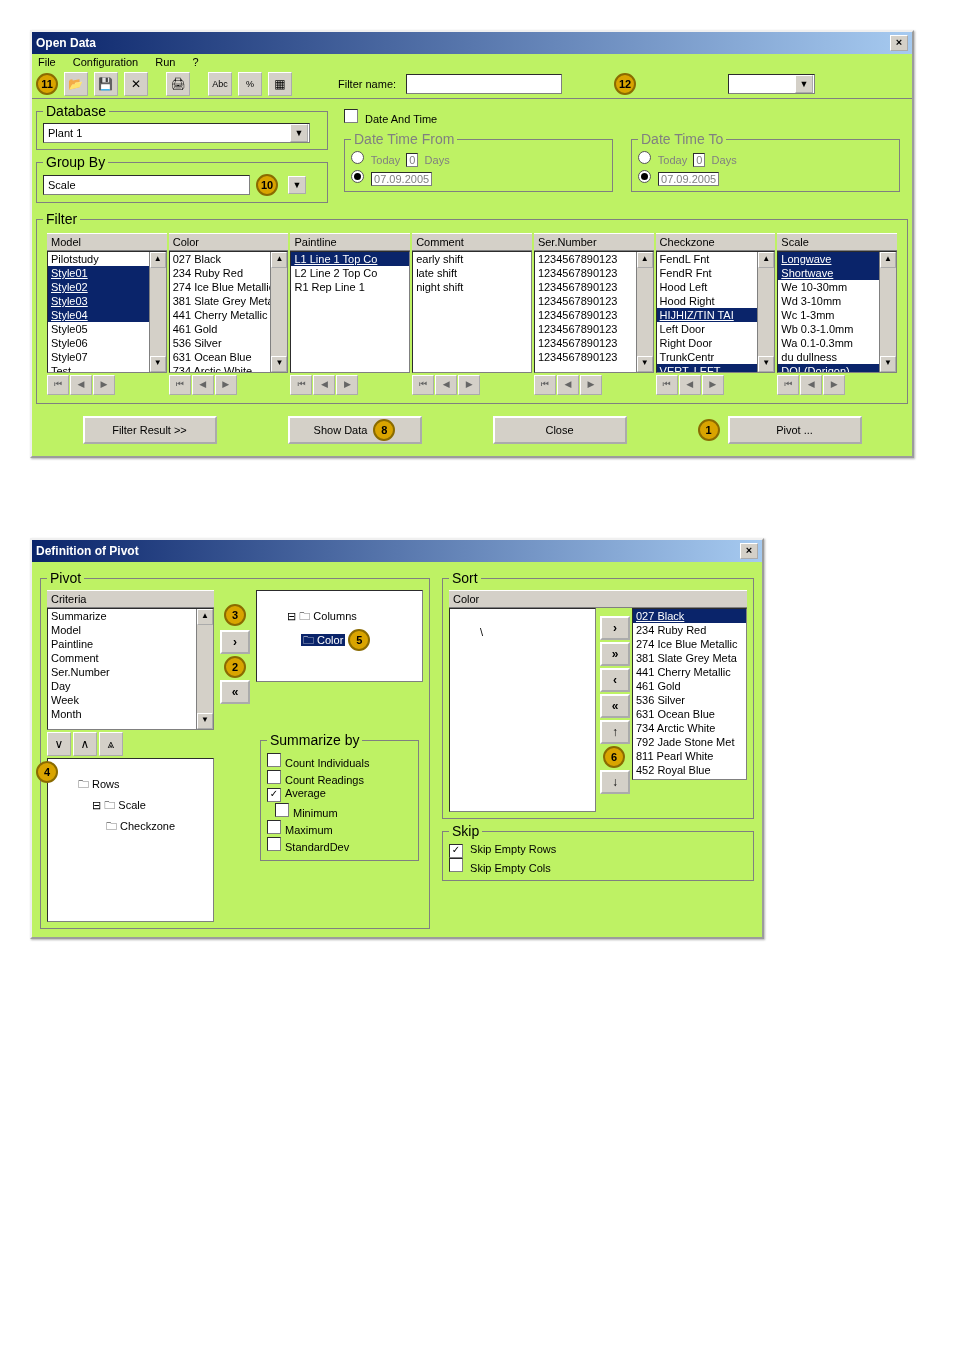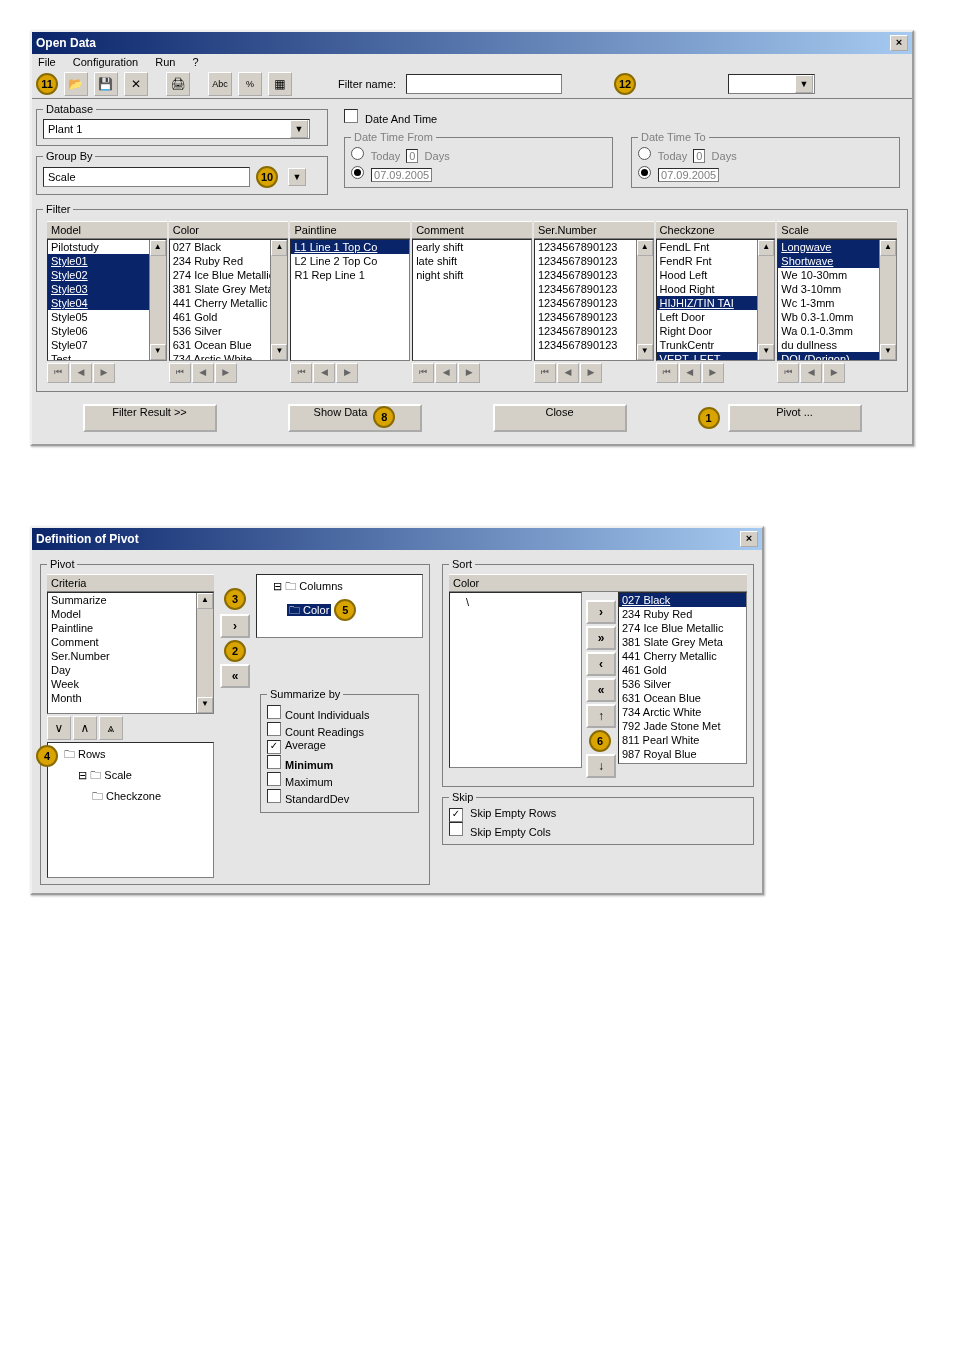--- a/index.html
+++ b/index.html
@@ -11,7 +11,7 @@
     color: #000;
   }
   .window {
-    background: #e5e5e5;
+    background: #bef264;
     border: 2px outset #f0f0f0;
     margin-bottom: 80px;
     display: inline-block;

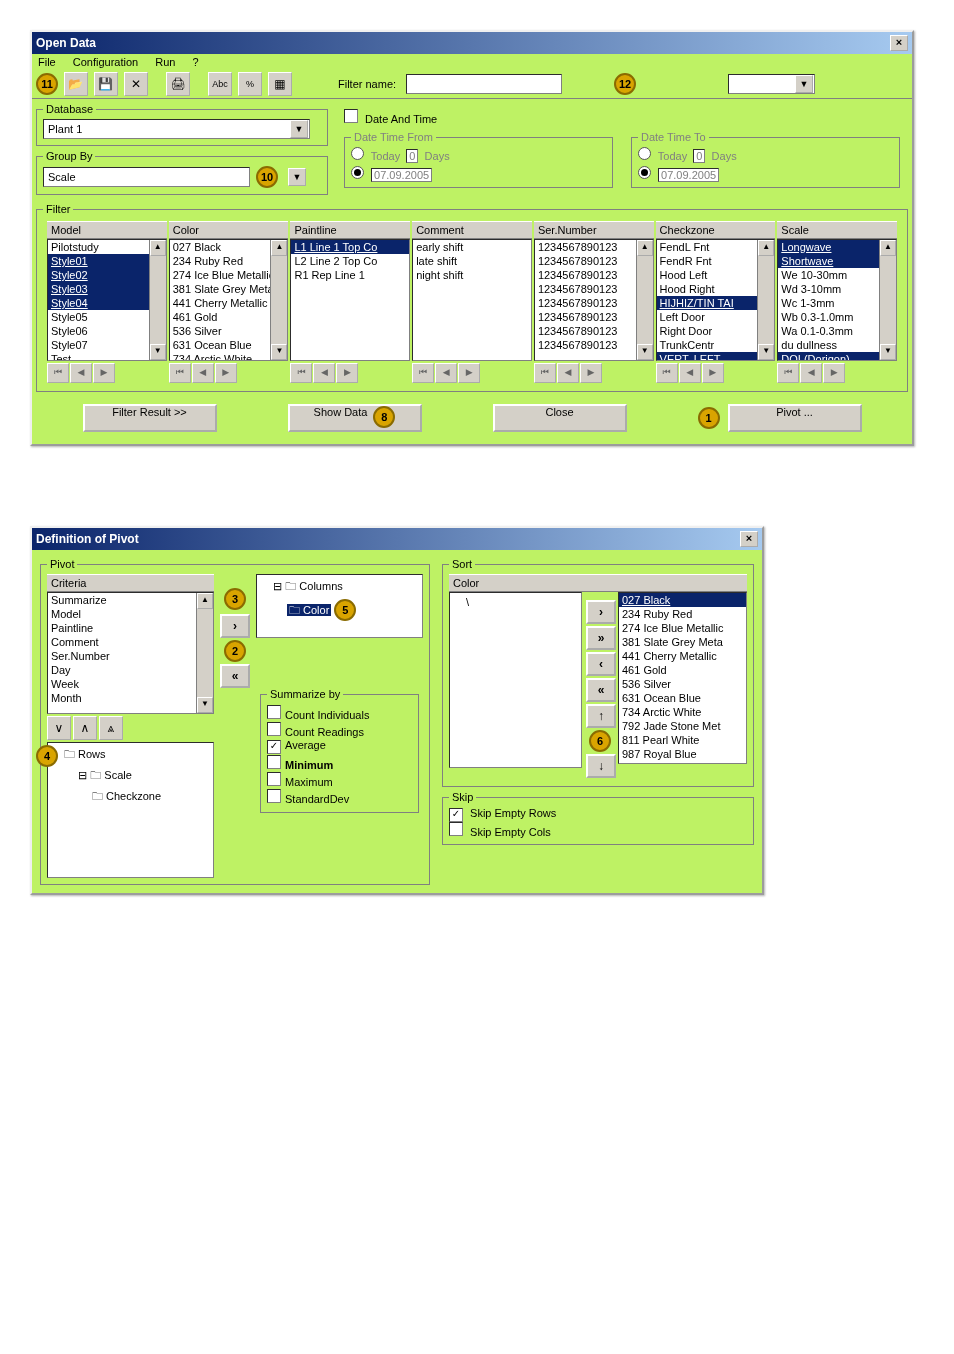--- a/index.html
+++ b/index.html
@@ -96,7 +96,7 @@
     font-size: 11px;
   }
   fieldset.disabled { color: #808080; }
-  legend { font-size: 11px; padding: 0 3px; }
+  legend { font-size: 14px; padding: 0 3px; }
 
   .filter-cols {
     display: flex;

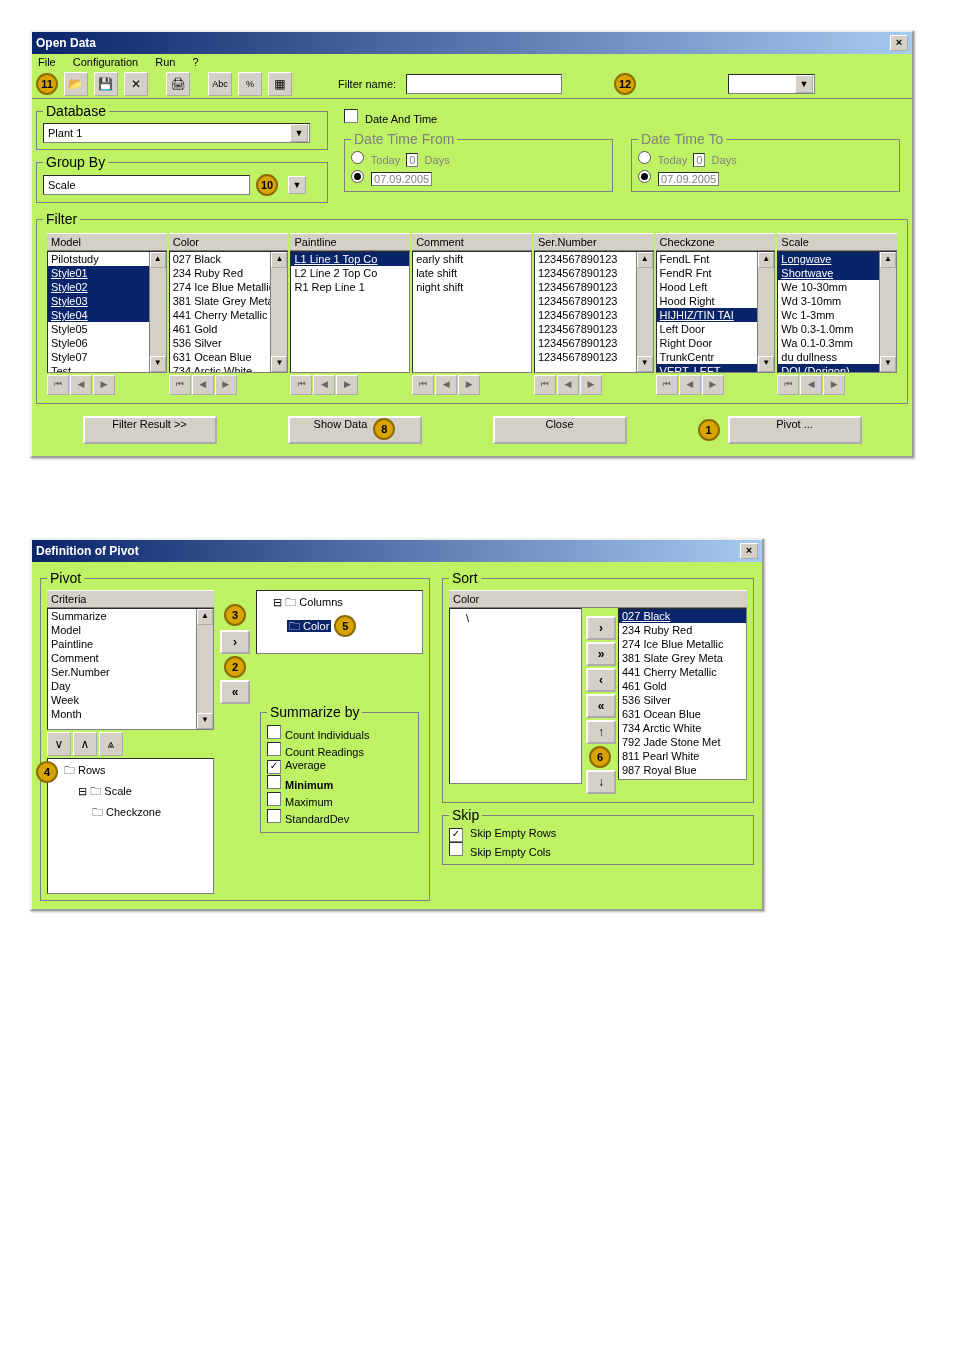--- a/index.html
+++ b/index.html
@@ -171,6 +171,7 @@
     background: #d4d0c8;
     font-size: 11px;
     display: inline-flex;
+    align-items: center;
     justify-content: center;
     padding: 0 10px;
     gap: 6px;

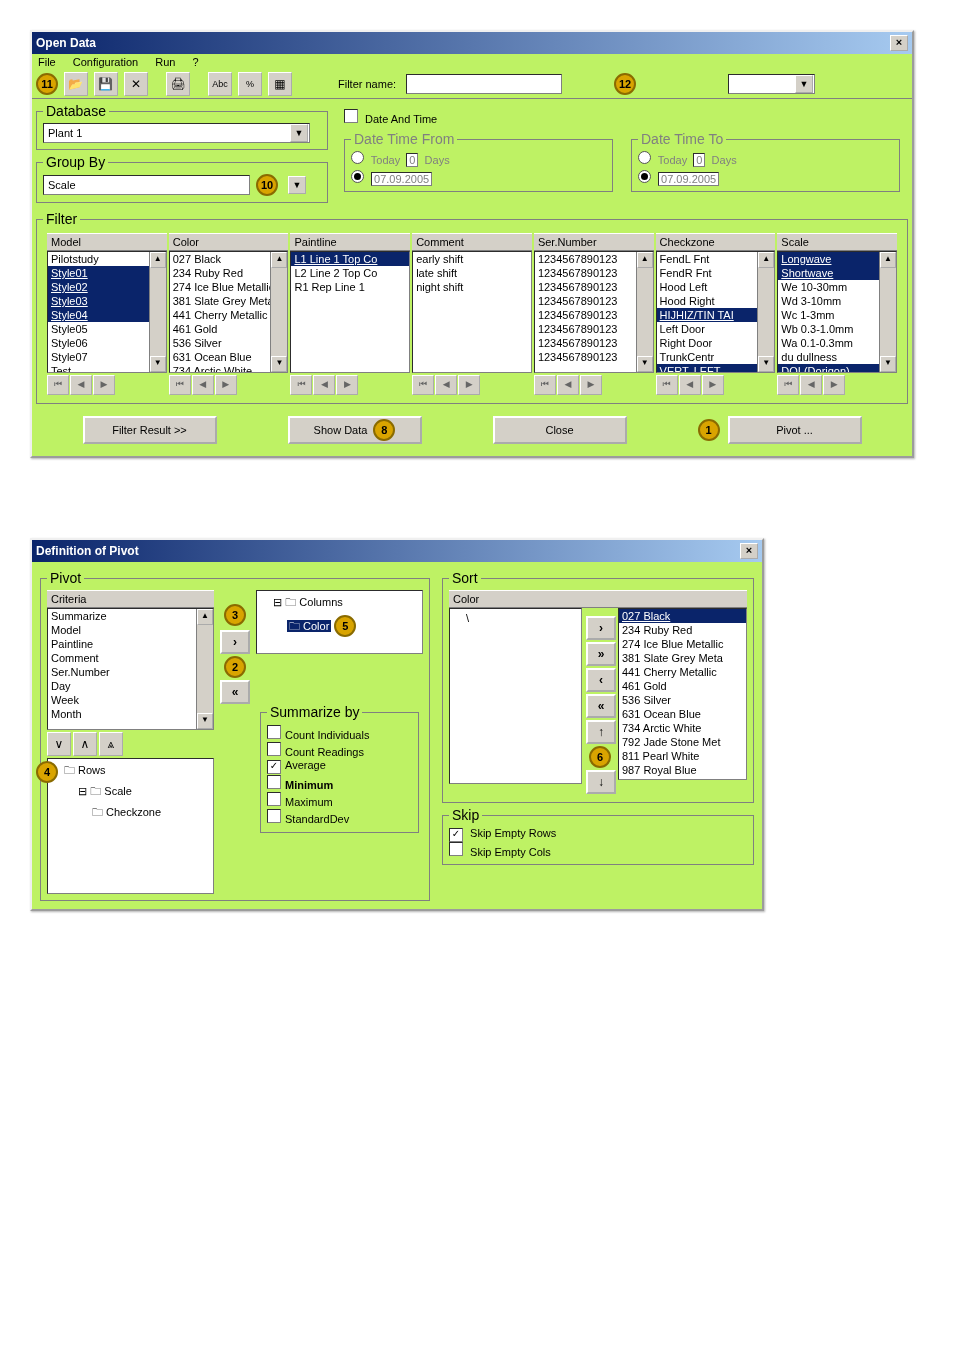--- a/index.html
+++ b/index.html
@@ -195,7 +195,7 @@
   .treebox {
     background: #fff;
     border: 1px inset #808080;
-    padding: 2px;
+    padding: 16px;
     font-size: 11px;
   }
   .treebox .node { padding: 1px 0 1px 14px; white-space: nowrap; }

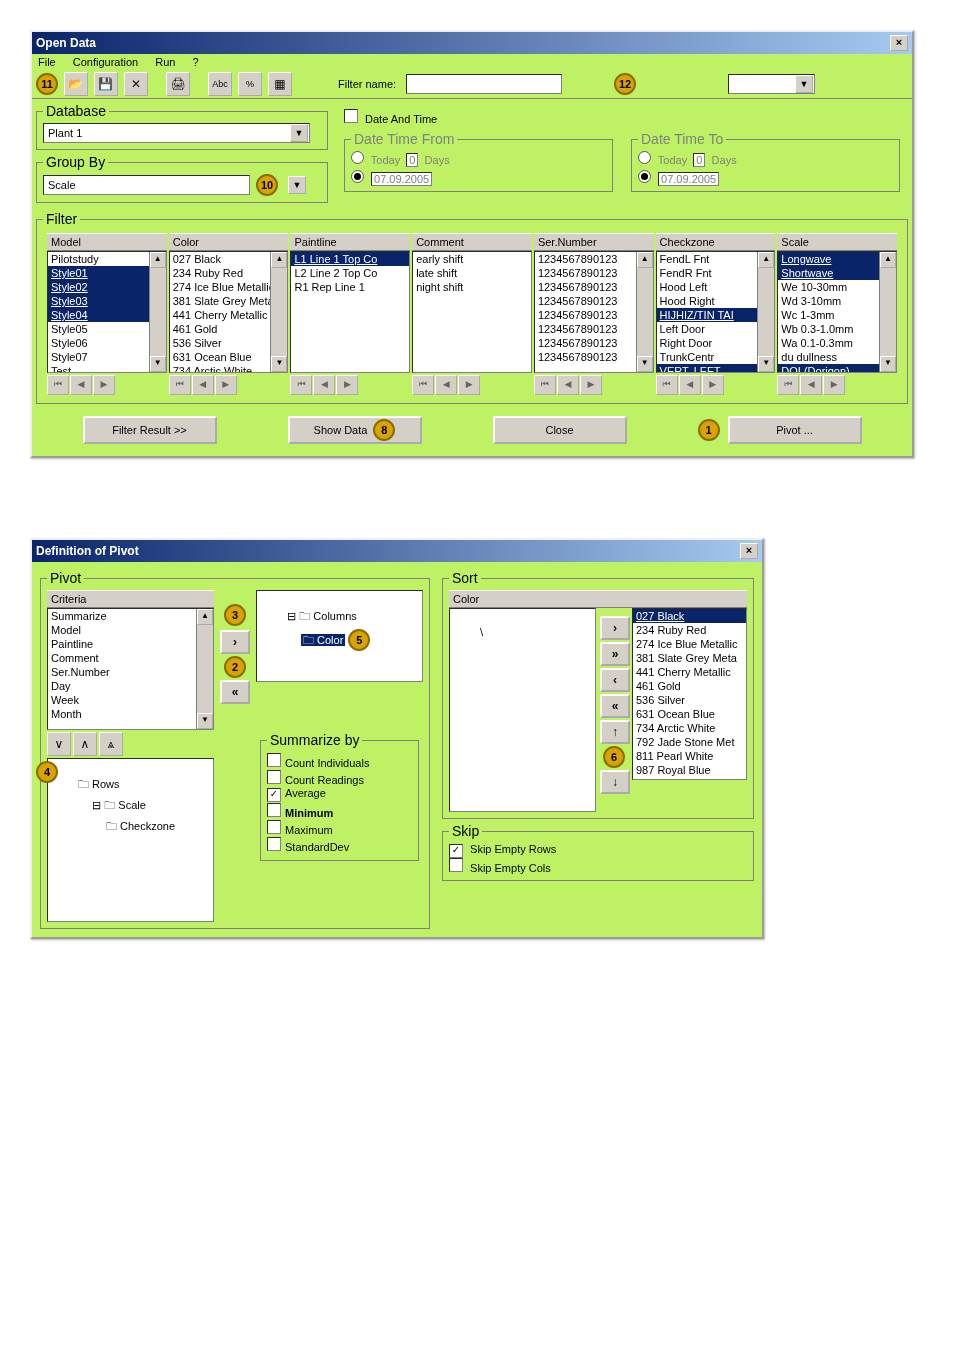--- a/index.html
+++ b/index.html
@@ -609,7 +609,7 @@
               <div class="item">734 Arctic White</div>
               <div class="item">792 Jade Stone Met</div>
               <div class="item">811 Pearl White</div>
-              <div class="item">987 Royal Blue</div>
+              <div class="item">452 Royal Blue</div>
             </div>
         </div>
       </fieldset>

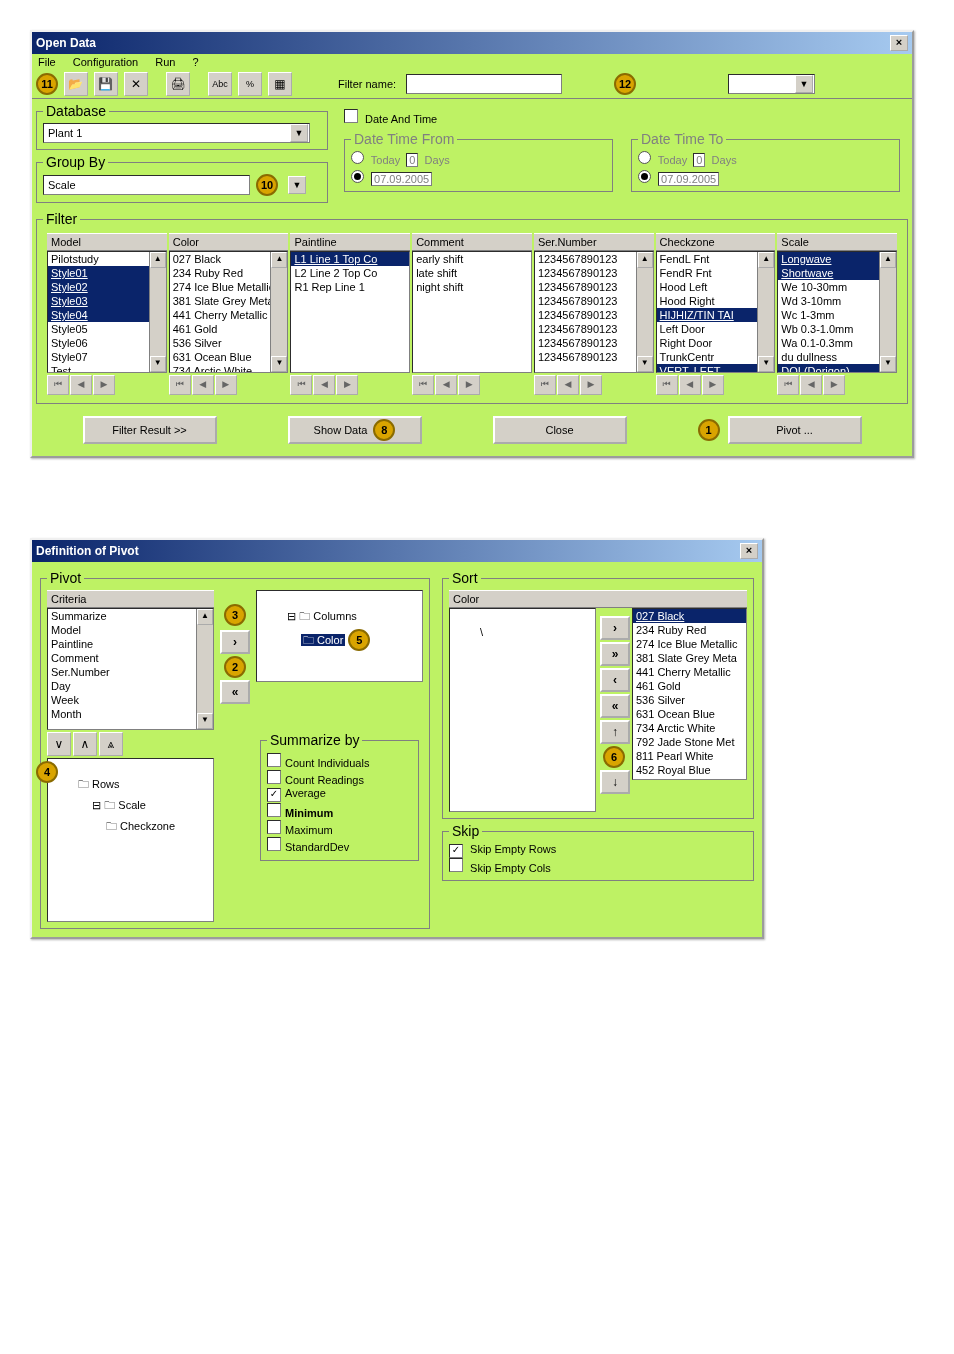--- a/index.html
+++ b/index.html
@@ -571,7 +571,7 @@
                 <div style="margin: 1px 0px;"><span class="checkbox"></span><span>Count Individuals</span></div>
                 <div style="margin: 1px 0px;"><span class="checkbox"></span><span>Count Readings</span></div>
                 <div style="margin: 1px 0px;"><span class="checkbox">✓</span><span>Average</span></div>
-                <div style="margin: 1px 0px; font-weight: bold;"><span class="checkbox"></span><span>Minimum</span></div>
+                <div style="margin: 1px 8px;"><span class="checkbox"></span><span>Minimum</span></div>
                 <div style="margin: 1px 0px;"><span class="checkbox"></span><span>Maximum</span></div>
                 <div style="margin: 1px 0px;"><span class="checkbox"></span><span>StandardDev</span></div>
               </div>

